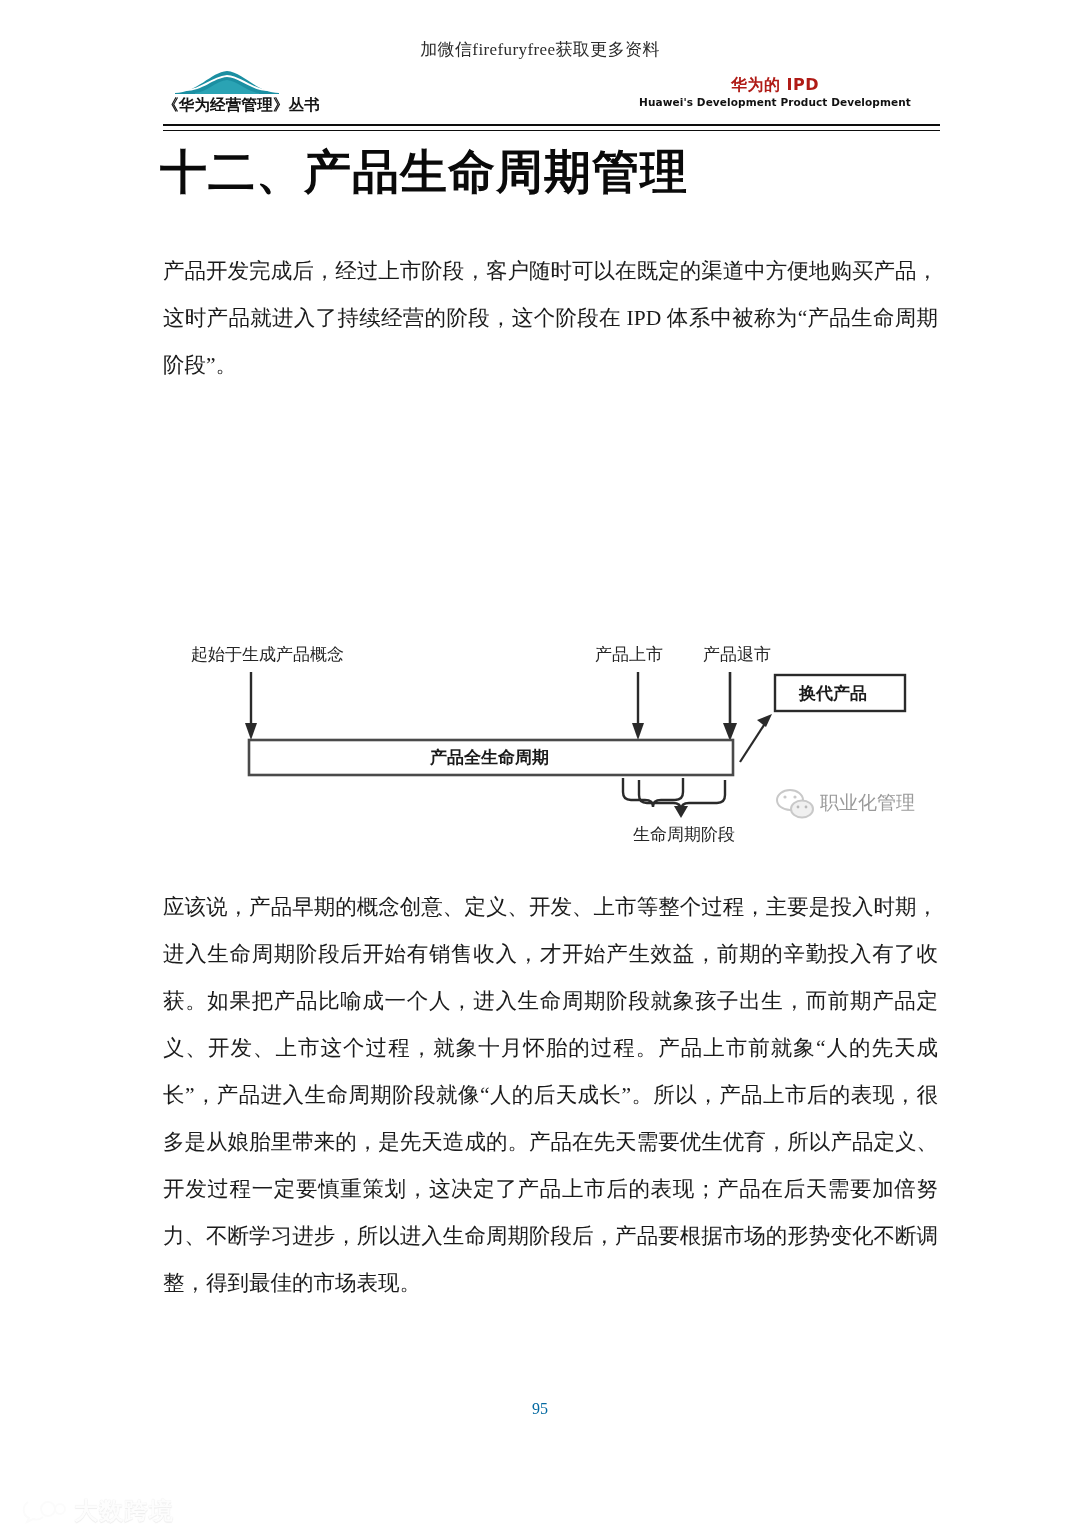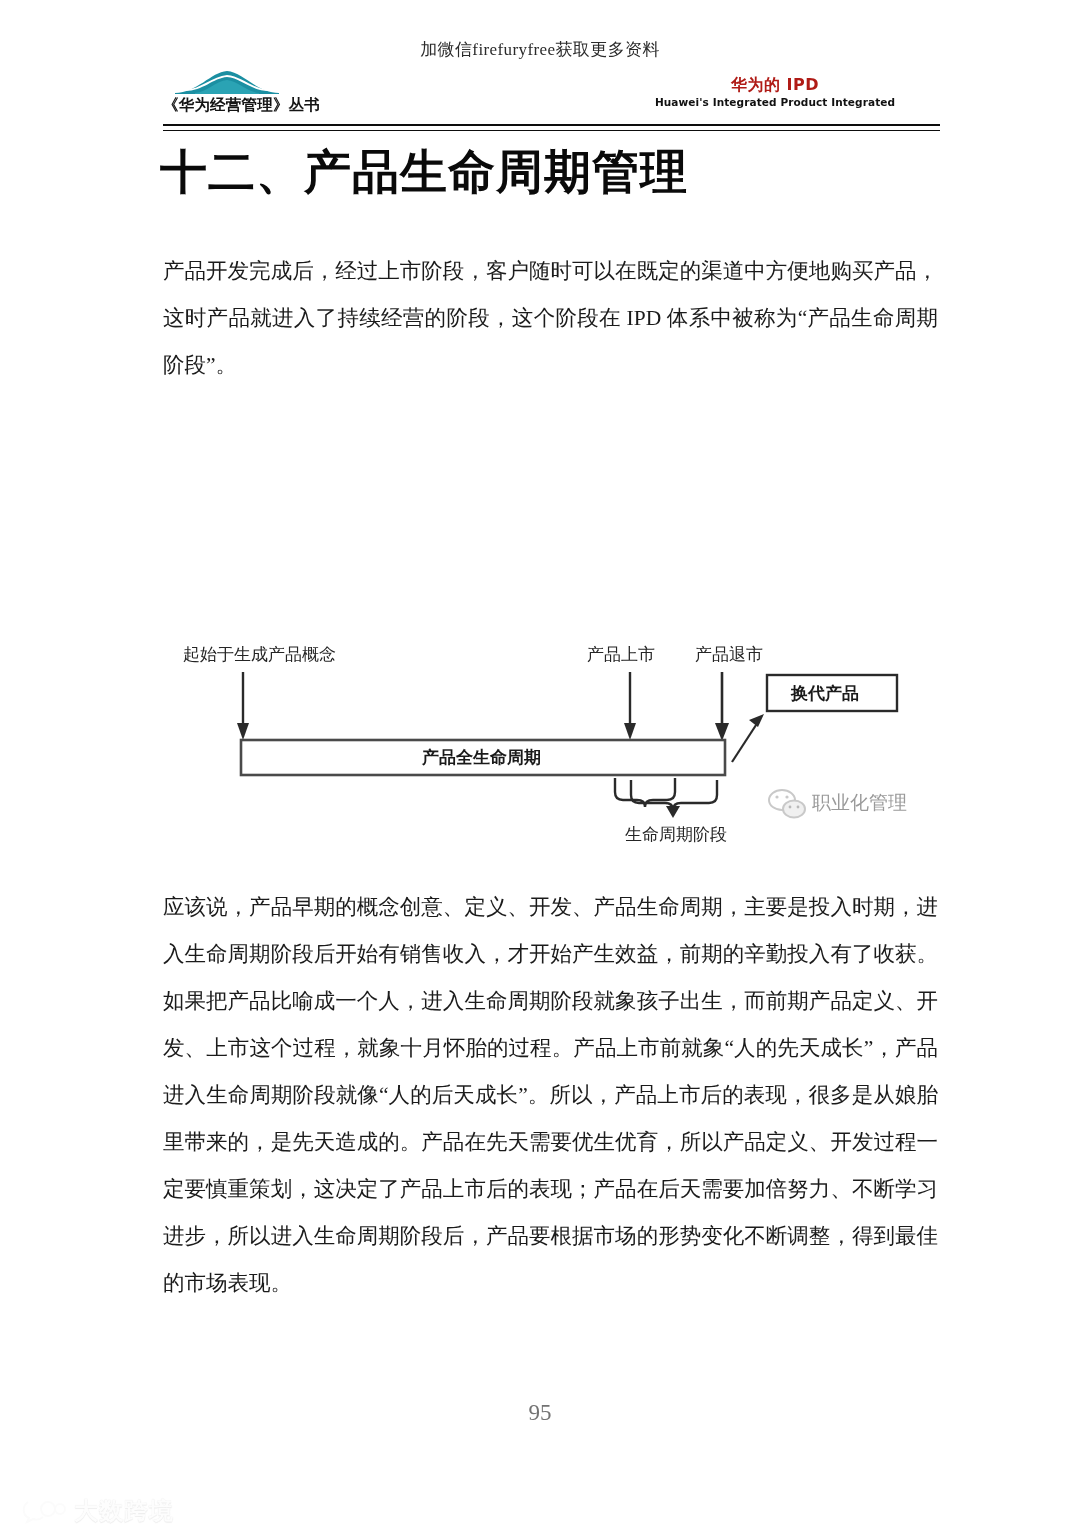--- a/index.html
+++ b/index.html
@@ -196,7 +196,7 @@
     </div>
     <div class="header-right">
       <div class="brand-cn">华为的 IPD</div>
-      <div class="brand-en">Huawei's Integrated Product Integrated</div>
+      <div class="brand-en">Huawei's Development Product Development</div>
     </div>
   </div>
   <div class="header-rule"></div>

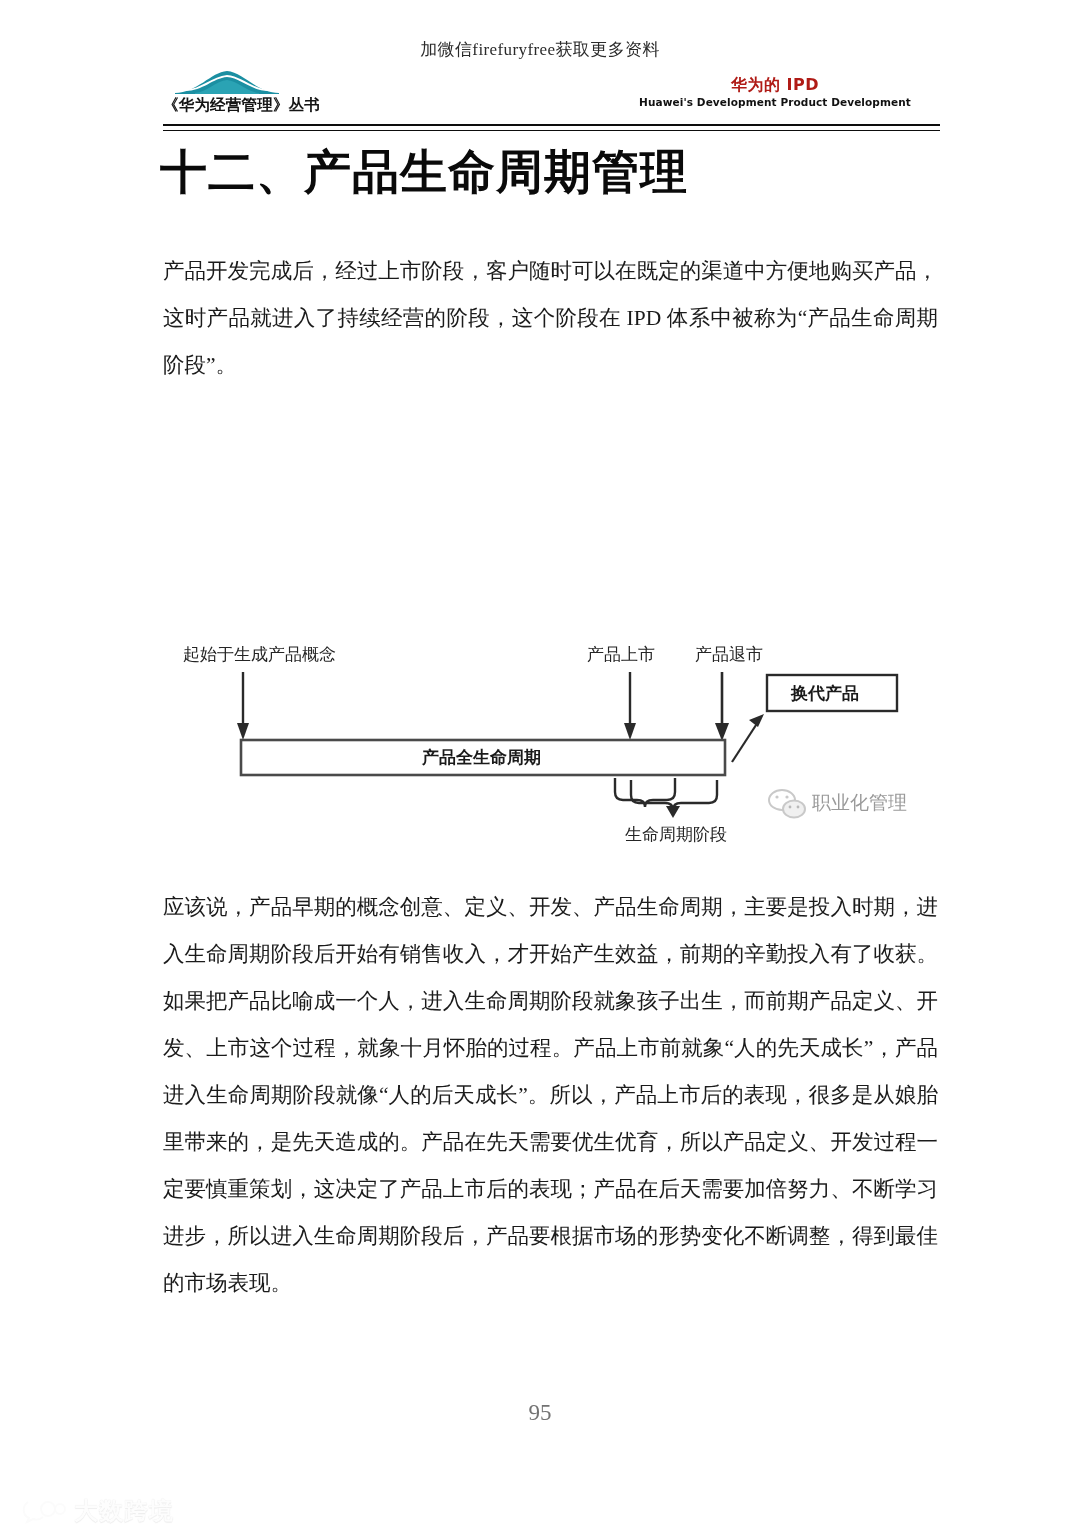--- a/index.html
+++ b/index.html
@@ -123,7 +123,7 @@
   .figure {
     position: absolute;
     top: 620px;
-    left: 160px;
+    left: 168px;
     width: 790px;
     height: 240px;
   }

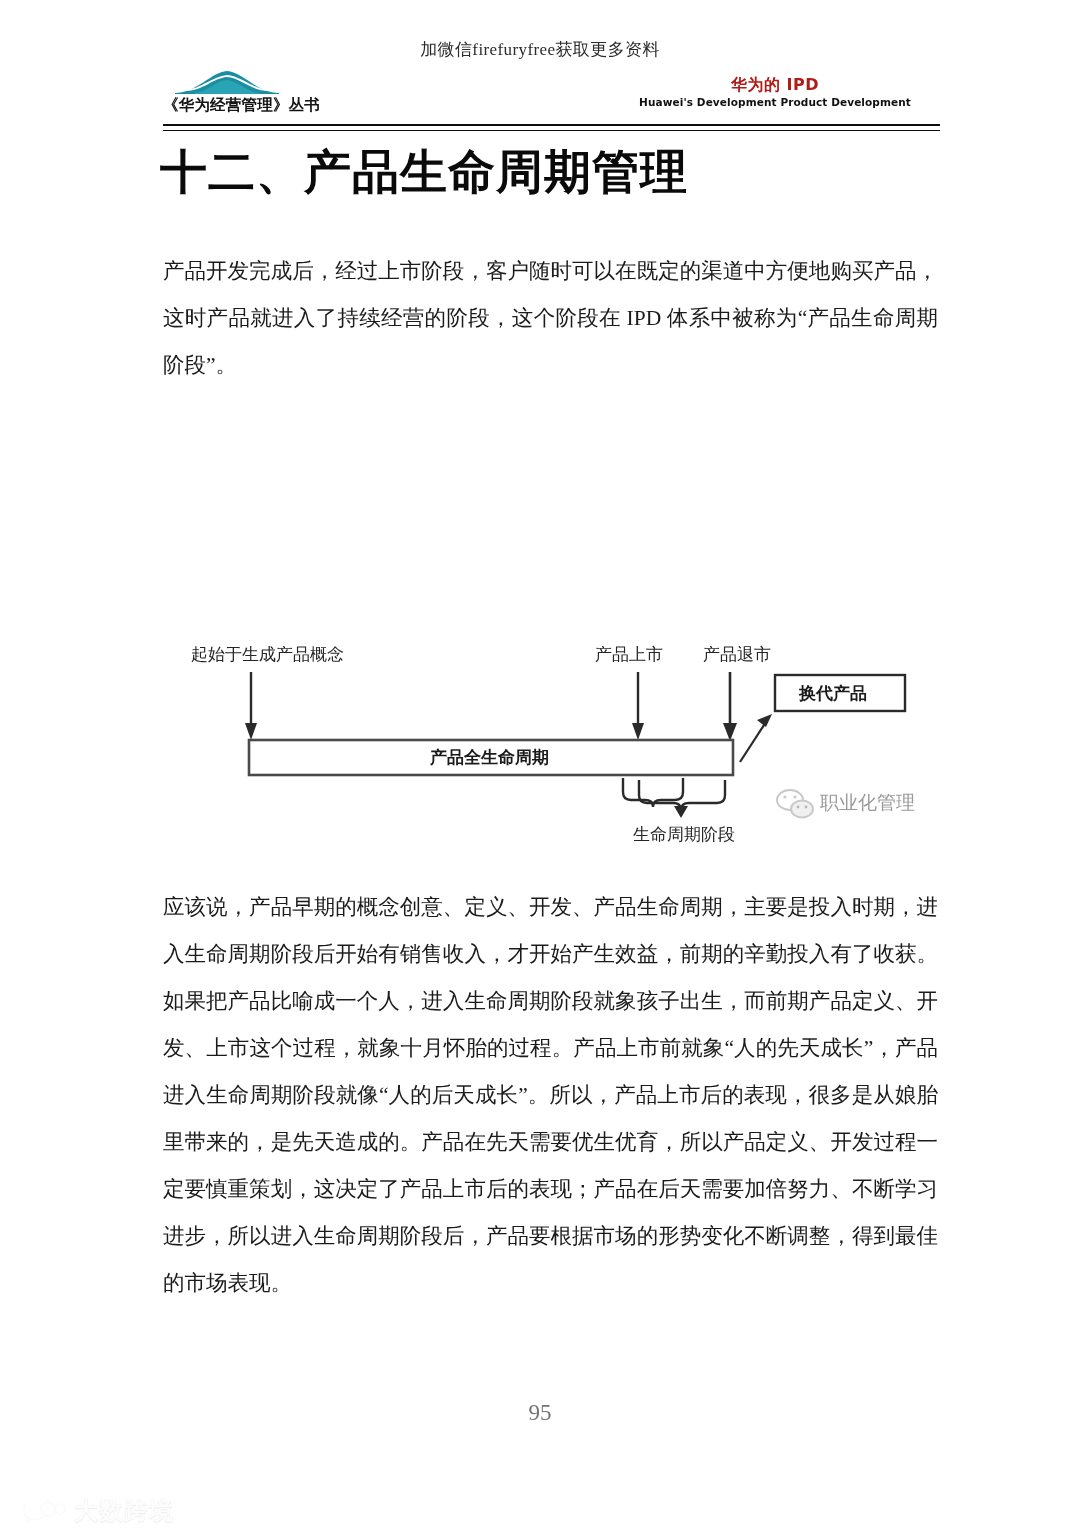--- a/index.html
+++ b/index.html
@@ -264,7 +264,7 @@
     </svg>
   </div>
 
-  <div class="para" id="para-3">应该说，产品早期的概念创意、定义、开发、产品生命周期，主要是投入时期，进入生命周期阶段后开始有销售收入，才开始产生效益，前期的辛勤投入有了收获。如果把产品比喻成一个人，进入生命周期阶段就象孩子出生，而前期产品定义、开发、上市这个过程，就象十月怀胎的过程。产品上市前就象“人的先天成长”，产品进入生命周期阶段就像“人的后天成长”。所以，产品上市后的表现，很多是从娘胎里带来的，是先天造成的。产品在先天需要优生优育，所以产品定义、开发过程一定要慎重策划，这决定了产品上市后的表现；产品在后天需要加倍努力、不断学习进步，所以进入生命周期阶段后，产品要根据市场的形势变化不断调整，得到最佳的市场表现。</div>
+  <div class="para" id="para-3">应该说，产品早期的概念创意、定义、开发、上市等整个过程，主要是投入时期，进入生命周期阶段后开始有销售收入，才开始产生效益，前期的辛勤投入有了收获。如果把产品比喻成一个人，进入生命周期阶段就象孩子出生，而前期产品定义、开发、上市这个过程，就象十月怀胎的过程。产品上市前就象“人的先天成长”，产品进入生命周期阶段就像“人的后天成长”。所以，产品上市后的表现，很多是从娘胎里带来的，是先天造成的。产品在先天需要优生优育，所以产品定义、开发过程一定要慎重策划，这决定了产品上市后的表现；产品在后天需要加倍努力、不断学习进步，所以进入生命周期阶段后，产品要根据市场的形势变化不断调整，得到最佳的市场表现。</div>
 
   <div class="page-number">95</div>
 

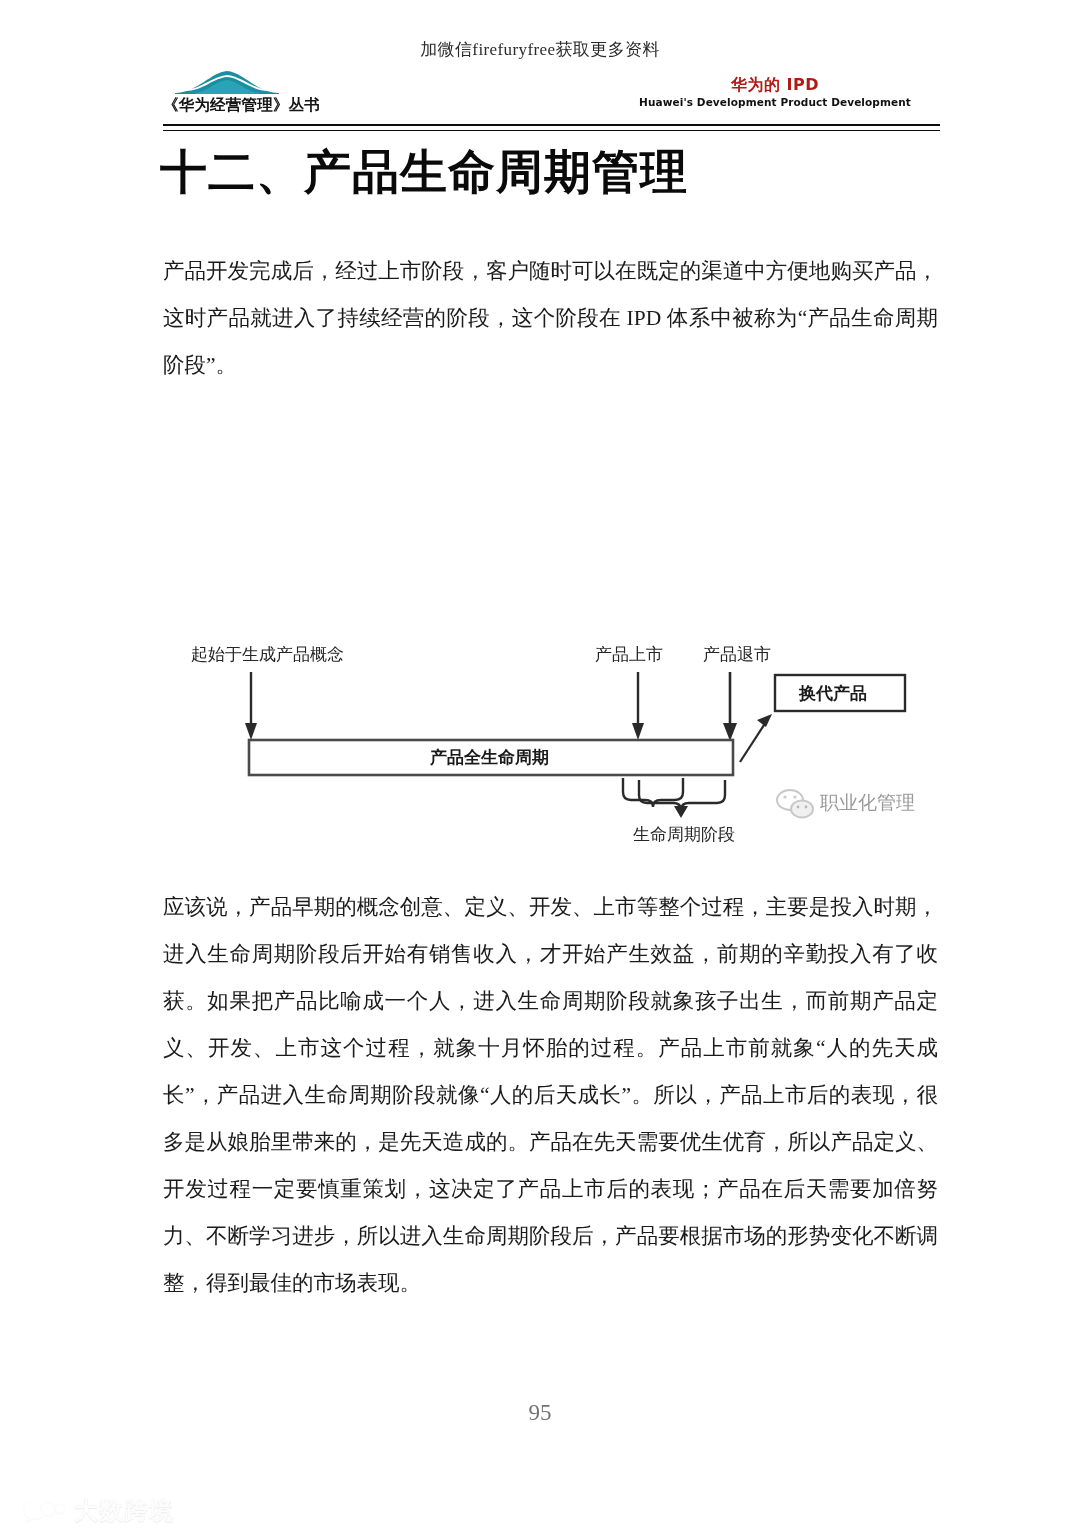--- a/index.html
+++ b/index.html
@@ -152,8 +152,8 @@
     left: 0;
     width: 1080px;
     text-align: center;
-    font-size: 23px;
-    color: #737373;
+    font-size: 16px;
+    color: #0369a1;
     font-family: "Liberation Serif", "DejaVu Serif", serif;
   }
 

